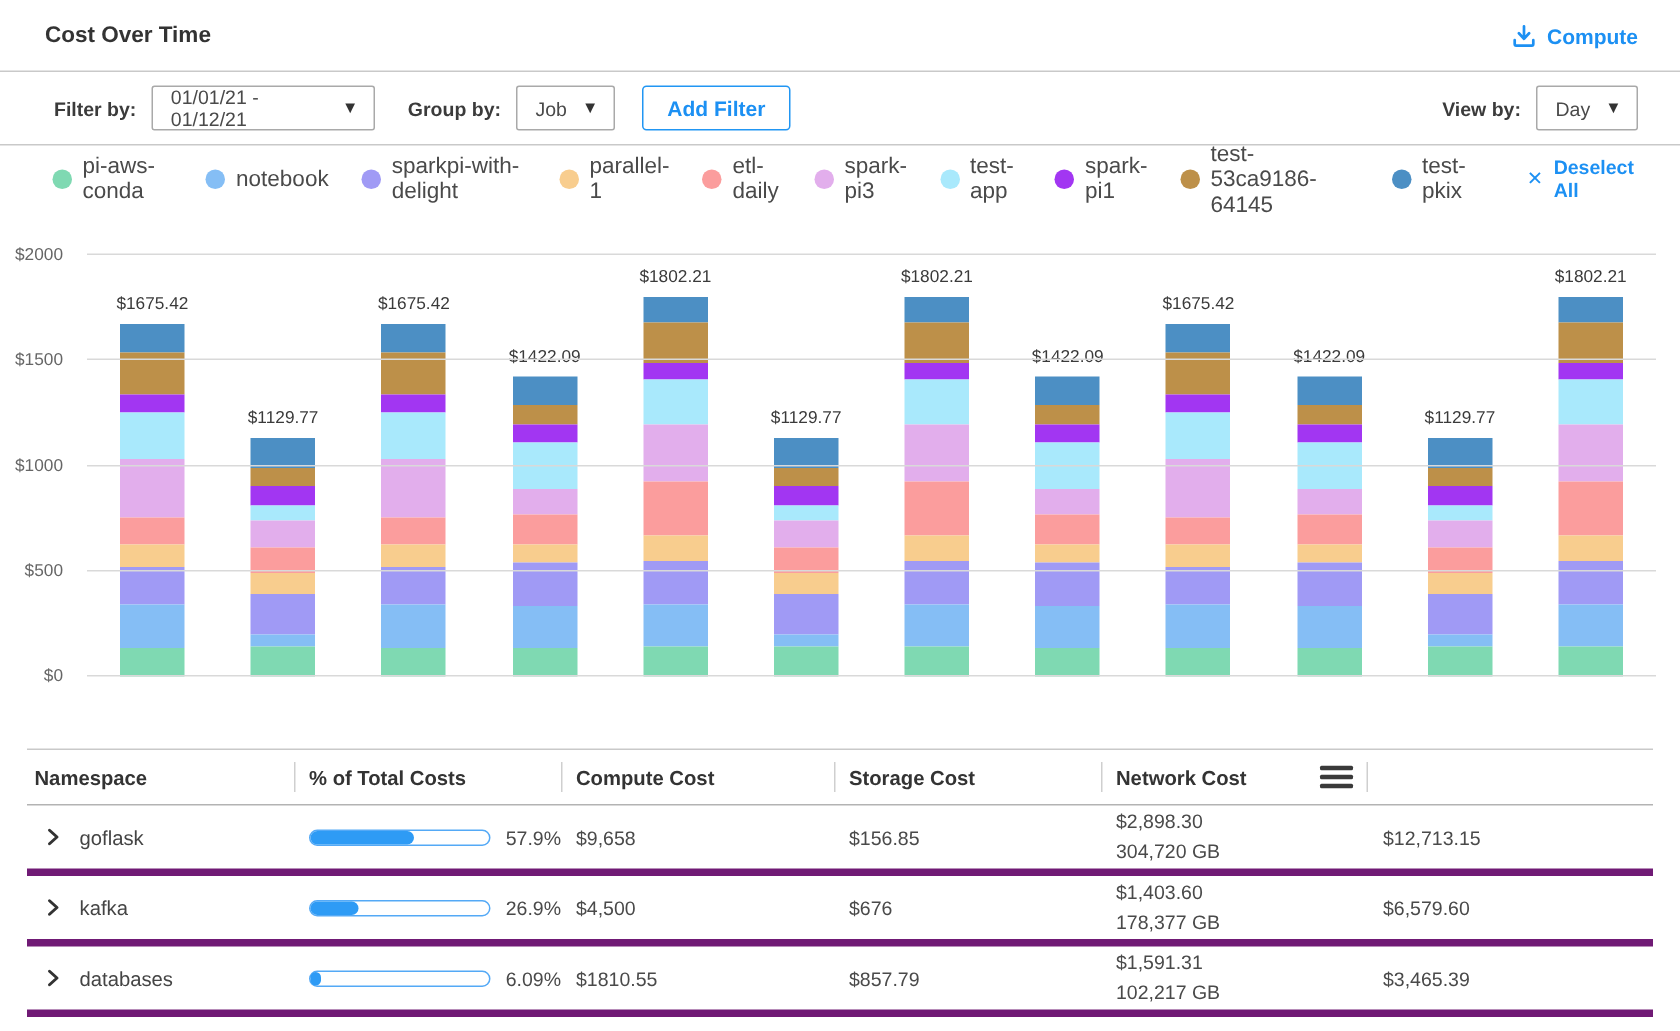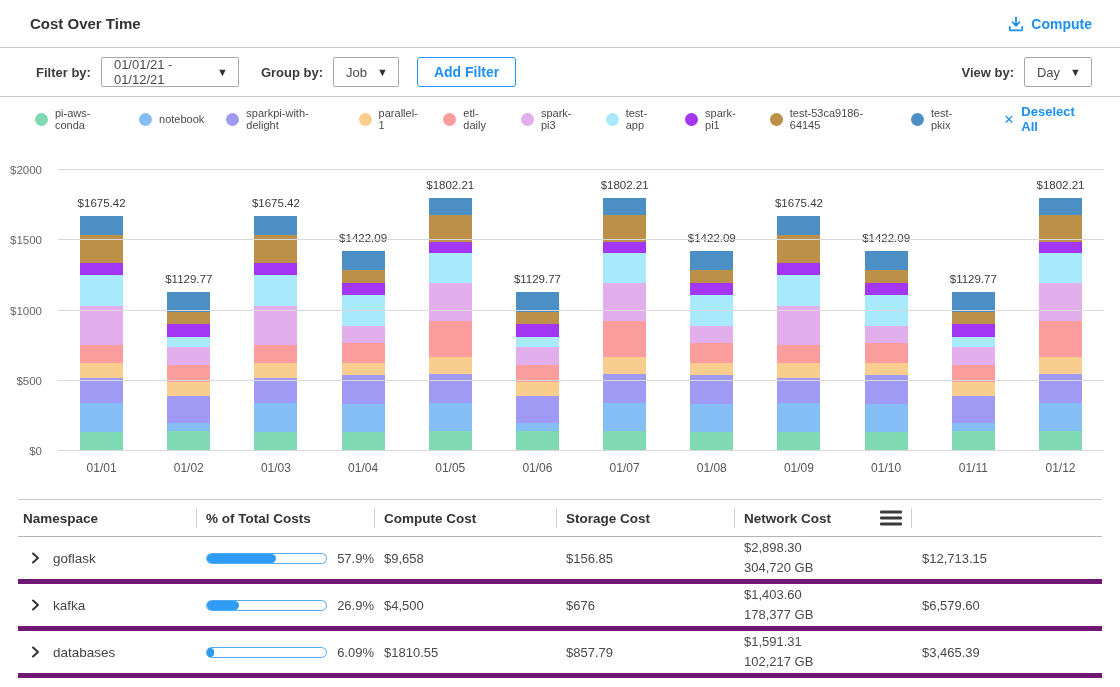--- a/index.html
+++ b/index.html
@@ -90,7 +90,7 @@
 
 <div class="filterbar">
   <span class="flabel">Filter by:</span>
-  <div class="dropdown" style="width:138px; justify-content:space-between;">
+  <div class="dropdown" style="width:149px; justify-content:space-between;">
     <span>01/01/21 - 01/12/21</span>
     <span class="caret">▼</span>
   </div>

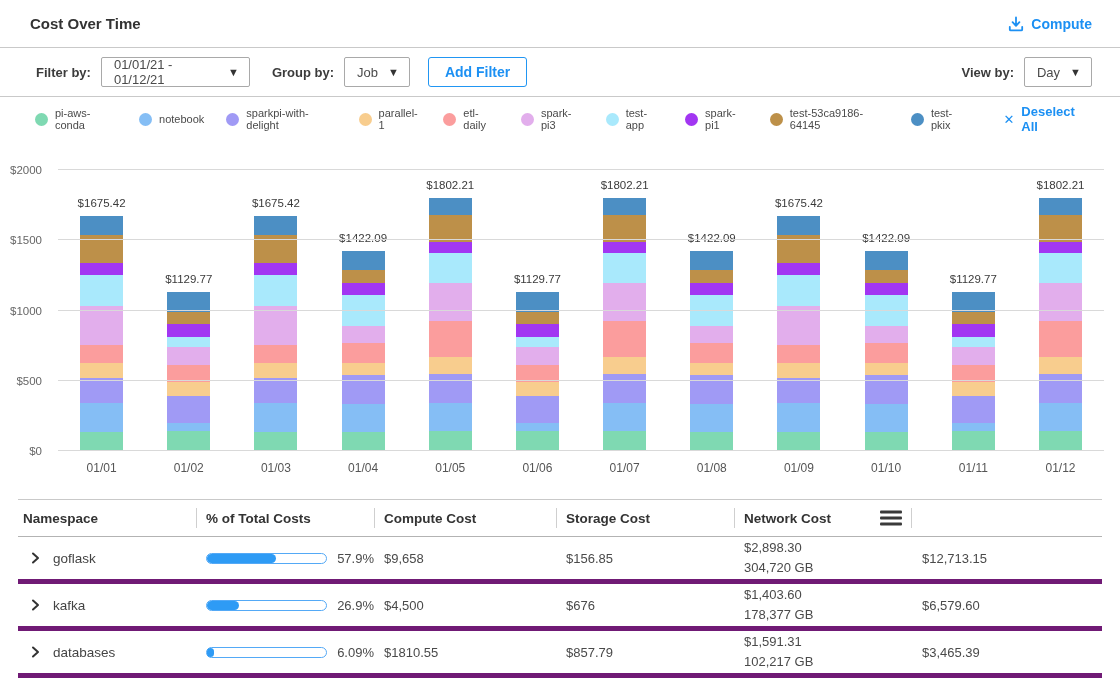--- a/index.html
+++ b/index.html
@@ -28,7 +28,7 @@
 
   
   .legendbar { height:44px; display:flex; align-items:center; padding:0 28px 0 35px; gap:22px; }
-  .legend-item { display:flex; align-items:center; gap:7px; font-size:11px; color:#4a4a4a; cursor:pointer; }
+  .legend-item { display:flex; align-items:center; gap:7px; font-size:15px; color:#4a4a4a; cursor:pointer; }
   .dot { width:13px; height:13px; border-radius:50%; flex:0 0 13px; }
   .deselect { display:flex; align-items:center; gap:7px; color:#1c90f3; font-weight:bold;
     font-size:13px; margin-left:12px; cursor:pointer; }

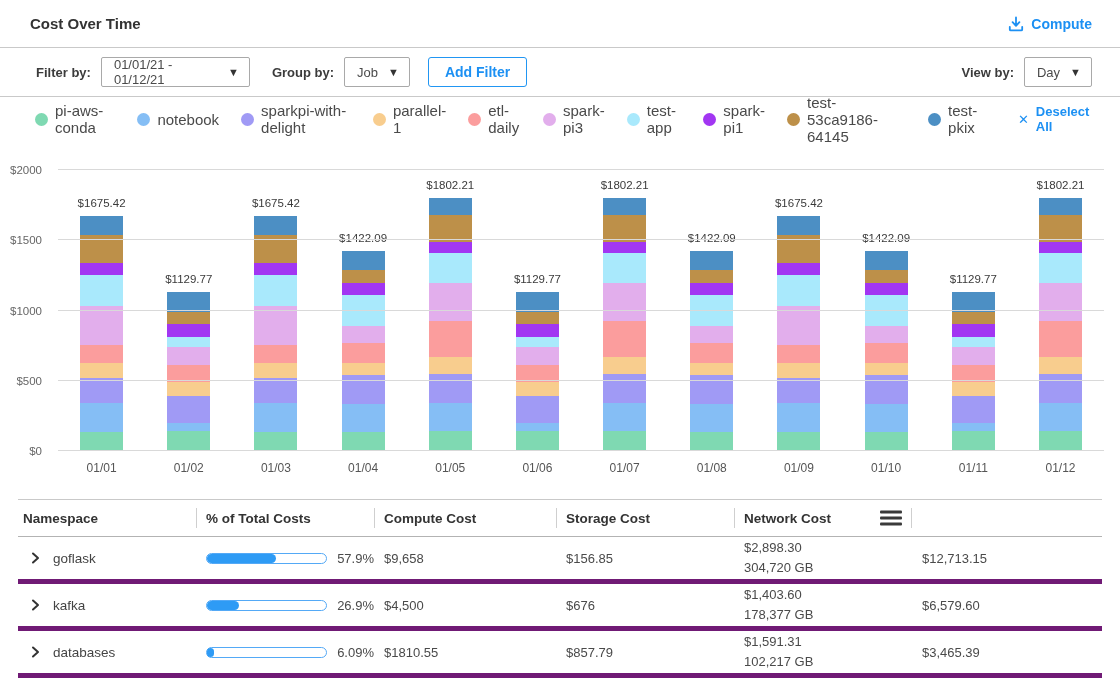--- a/index.html
+++ b/index.html
@@ -354,20 +354,6 @@
       <div class="gridline" style="bottom: 75%;"></div>
       <div class="gridline" style="bottom: 100%;"></div>
     </div>
-  <div class="x-axis" id="xAxis">
-      <div class="xlab">01/01</div>
-      <div class="xlab">01/02</div>
-      <div class="xlab">01/03</div>
-      <div class="xlab">01/04</div>
-      <div class="xlab">01/05</div>
-      <div class="xlab">01/06</div>
-      <div class="xlab">01/07</div>
-      <div class="xlab">01/08</div>
-      <div class="xlab">01/09</div>
-      <div class="xlab">01/10</div>
-      <div class="xlab">01/11</div>
-      <div class="xlab">01/12</div>
-    </div>
 </div>
 
 <div class="table">

